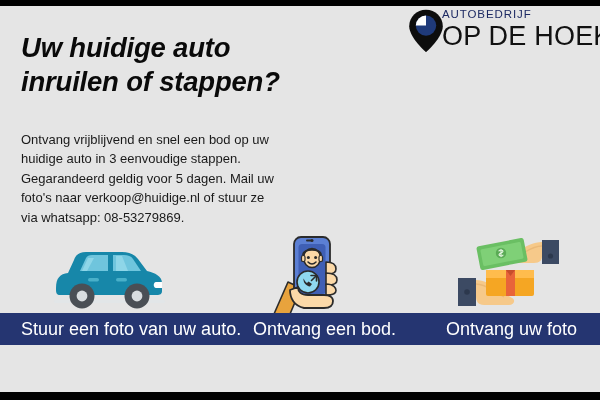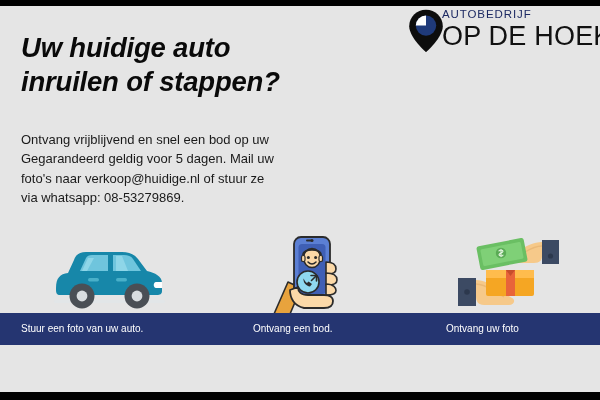--- a/index.html
+++ b/index.html
@@ -97,6 +97,7 @@
 
   <div class="body-copy">
     <span>Ontvang vrijblijvend en snel een bod op uw</span>
+    <span>huidige auto in 3 eenvoudige stappen.</span>
     <span>Gegarandeerd geldig voor 5 dagen. Mail uw</span>
     <span>foto's naar verkoop@huidige.nl of stuur ze</span>
     <span>via whatsapp: 08-53279869.</span>

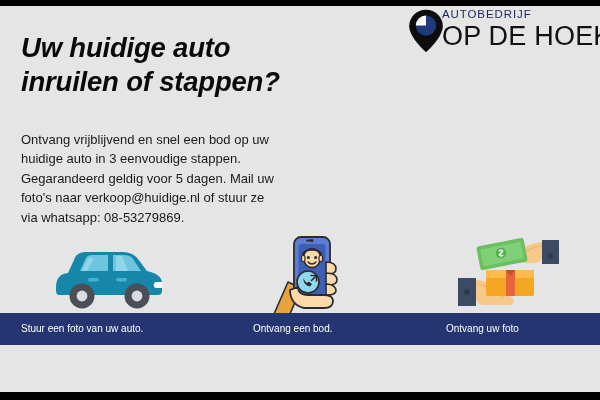--- a/index.html
+++ b/index.html
@@ -62,7 +62,7 @@
   }
   .step-label{
     position:absolute;top:0;height:20px;line-height:32px;
-    color:#ffffff;font-size:10px;font-weight:400;white-space:nowrap;
+    color:#ffffff;font-size:18px;font-weight:400;white-space:nowrap;
   }
   .step-1{left:21px;}
   .step-2{left:253px;}

